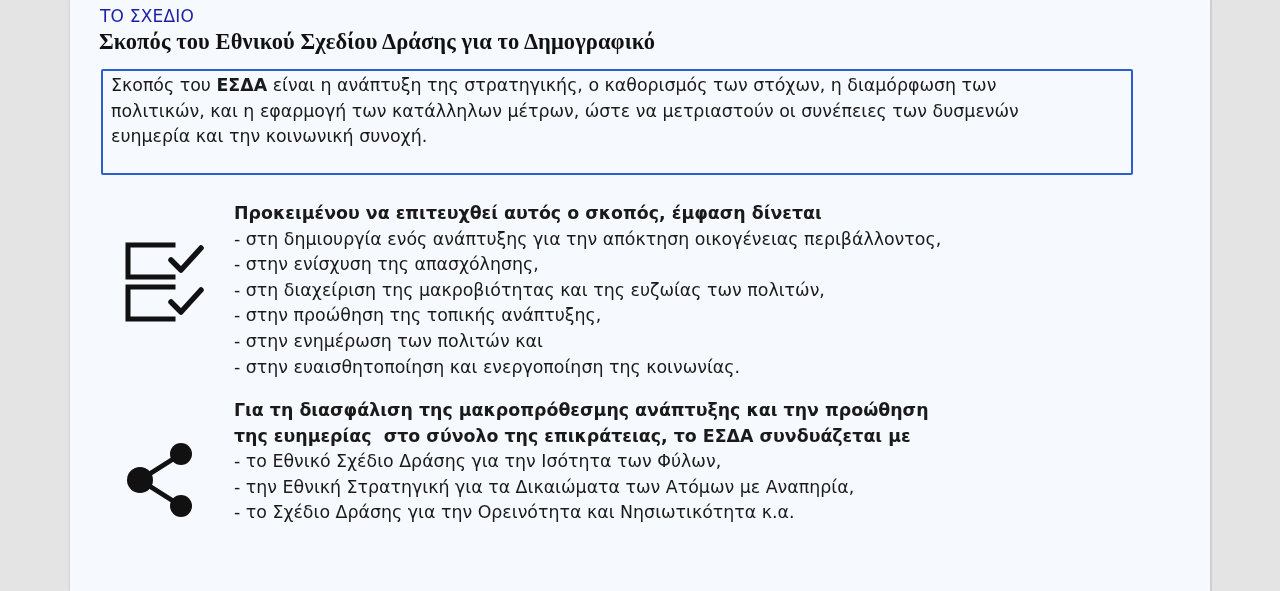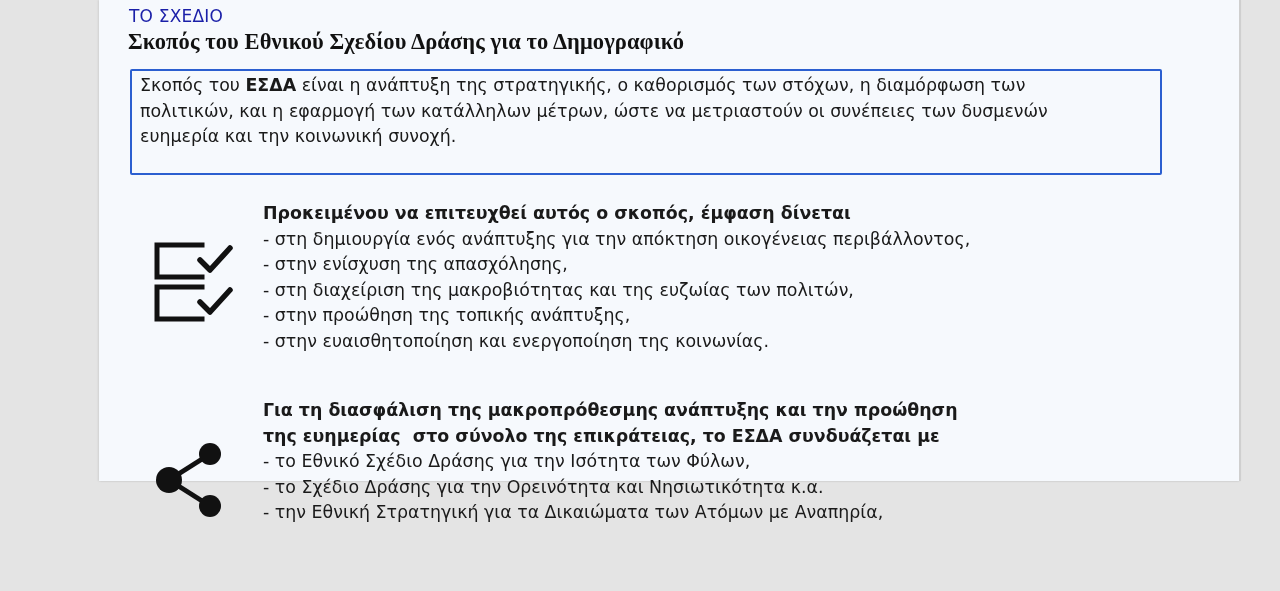--- a/index.html
+++ b/index.html
@@ -10,10 +10,9 @@
       position: relative;
     }
     .page {
-      position: absolute; left: 70px; top: 0; width: 1140px; height: 481px;
+      position: absolute; left: 70px; top: 0; width: 1140px; height: 591px;
       background: #f6f9fd;
       box-shadow: -1px 0 2px rgba(0,0,0,0.08), 1px 0 2px rgba(0,0,0,0.12);
-      margin-left: 29px;
     }
     .page::after {
       content: ""; position: absolute; right: -2px; top: 0; width: 2px; height: 100%;

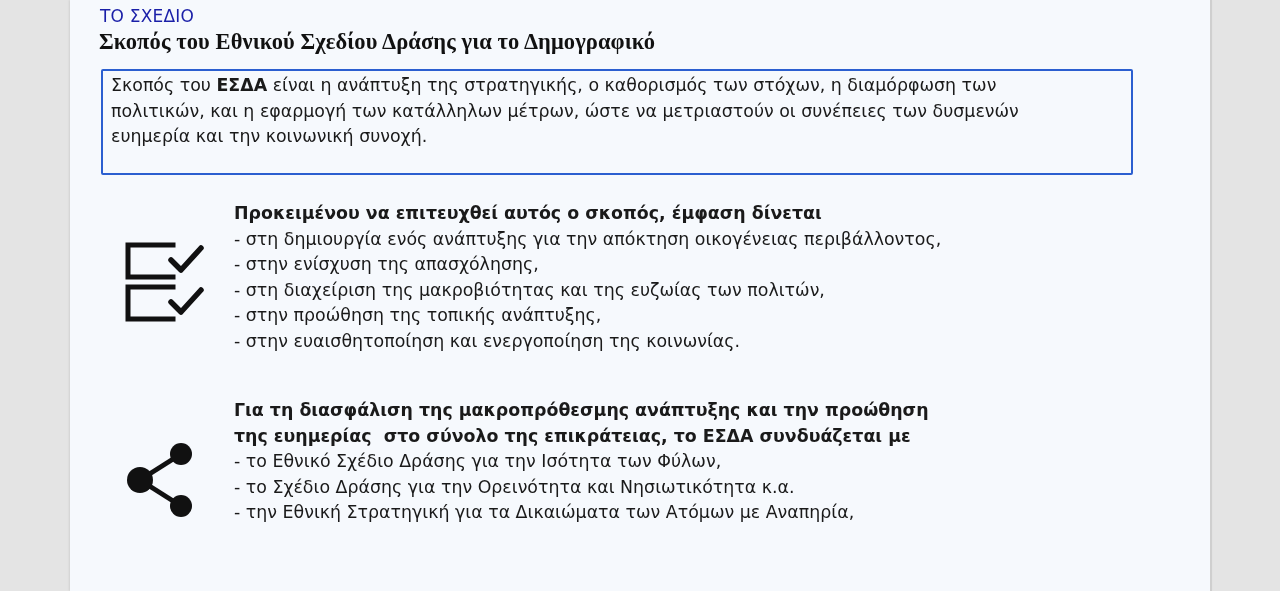--- a/index.html
+++ b/index.html
@@ -73,6 +73,7 @@
     <div class="item">- στην ενίσχυση της απασχόλησης,</div>
     <div class="item">- στη διαχείριση της μακροβιότητας και της ευζωίας των πολιτών,</div>
     <div class="item">- στην προώθηση της τοπικής ανάπτυξης,</div>
+    <div class="item">- στην ενημέρωση των πολιτών και</div>
     <div class="item">- στην ευαισθητοποίηση και ενεργοποίηση της κοινωνίας.</div>
   </div>
 

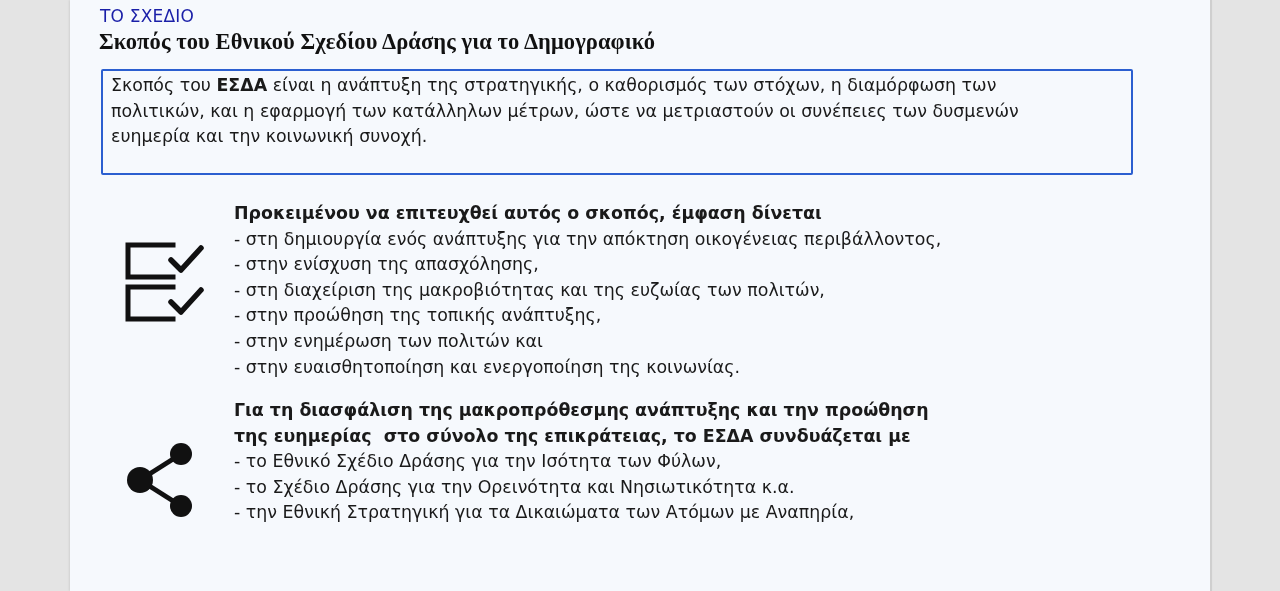--- a/index.html
+++ b/index.html
@@ -91,8 +91,8 @@
     <div class="head">Για τη διασφάλιση της μακροπρόθεσμης ανάπτυξης και την προώθηση</div>
     <div class="head" style="white-space:pre">της ευημερίας  στο σύνολο της επικράτειας, το ΕΣΔΑ συνδυάζεται με</div>
     <div class="item">- το Εθνικό Σχέδιο Δράσης για την Ισότητα των Φύλων,</div>
+    <div class="item">- την Εθνική Στρατηγική για τα Δικαιώματα των Ατόμων με Αναπηρία,</div>
     <div class="item">- το Σχέδιο Δράσης για την Ορεινότητα και Νησιωτικότητα κ.α.</div>
-    <div class="item">- την Εθνική Στρατηγική για τα Δικαιώματα των Ατόμων με Αναπηρία,</div>
   </div>
 
 </div>

